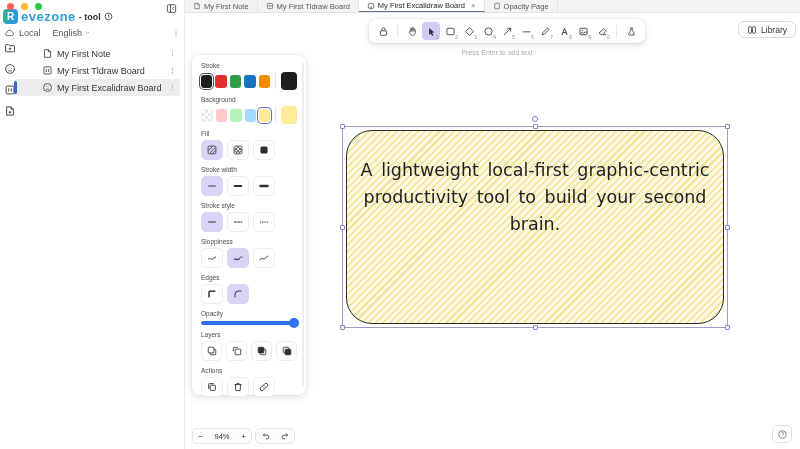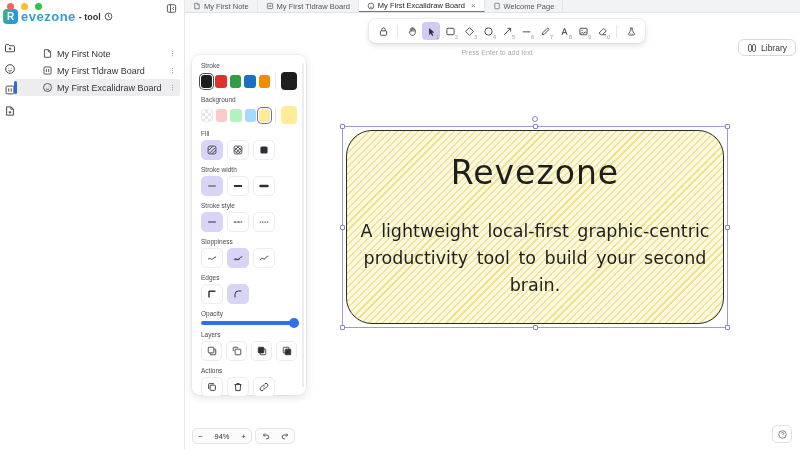--- a/index.html
+++ b/index.html
@@ -234,7 +234,7 @@
         <svg class="ticon" width="8" height="8" viewBox="0 0 16 16" fill="none" stroke="#666" stroke-width="1.5">
             <rect x="3.5" y="2.5" width="9" height="11" rx="1"></rect>
           </svg>
-        <span>Welcome Page</span>
+        <span>Opacity Page</span>
       </div>
     </div>
 

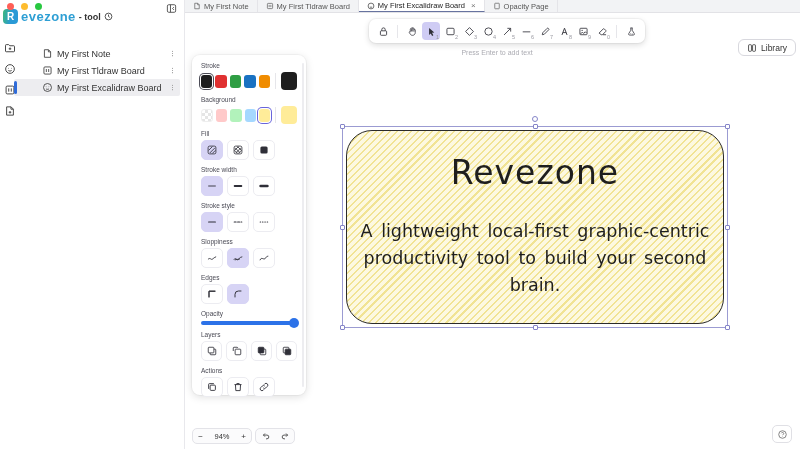--- a/index.html
+++ b/index.html
@@ -126,6 +126,28 @@
       </span>
     </div>
 
+    <div class="meta-row">
+      <span>
+        <svg width="11" height="11" viewBox="0 0 16 16" fill="none" stroke="#666" stroke-width="1.3">
+            <path d="M4.8 12.5h6.6a2.6 2.6 0 0 0 .4-5.15A4.1 4.1 0 0 0 3.9 8.3a2.15 2.15 0 0 0 .9 4.2z"></path>
+          </svg>
+      </span>
+      <span>Local</span>
+      <span class="lang">
+        <span>English</span>
+        <svg width="7" height="7" viewBox="0 0 16 16" fill="none" stroke="#8ab" stroke-width="2">
+            <path d="M4 6l4 4 4-4"></path>
+          </svg>
+      </span>
+      <span class="spacer"></span>
+      <span>
+        <svg width="8" height="8" viewBox="0 0 16 16" fill="#777">
+            <circle cx="8" cy="3" r="1.2"></circle>
+            <circle cx="8" cy="8" r="1.2"></circle>
+            <circle cx="8" cy="13" r="1.2"></circle>
+          </svg>
+      </span>
+    </div>
 
     <div class="rail">
       <span class="rbtn">

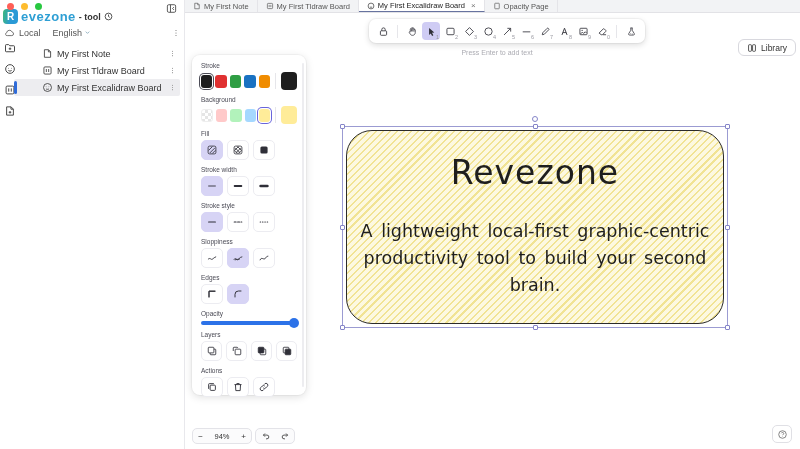--- a/index.html
+++ b/index.html
@@ -52,7 +52,7 @@
   .tool .sc { position:absolute; right:1px; bottom:0px; font-size:5.5px; color:#9a9aa2; }
   .tb-div { width:1px; height:13px; background:#e6e6ea; margin:0 4px; }
 
-  .library-btn { position:absolute; right:4px; top:26px; height:17px; display:flex; align-items:center; gap:4px; padding:0 8px; border:1px solid #d8d8de; border-radius:6px; background:#fff; font-size:8.5px; color:#333; }
+  .library-btn { position:absolute; right:4px; top:8px; height:17px; display:flex; align-items:center; gap:4px; padding:0 8px; border:1px solid #d8d8de; border-radius:6px; background:#fff; font-size:8.5px; color:#333; }
 
   .hint { position:absolute; left:312px; top:36px; transform:translateX(-50%); font-size:7px; color:#ababb2; }
 

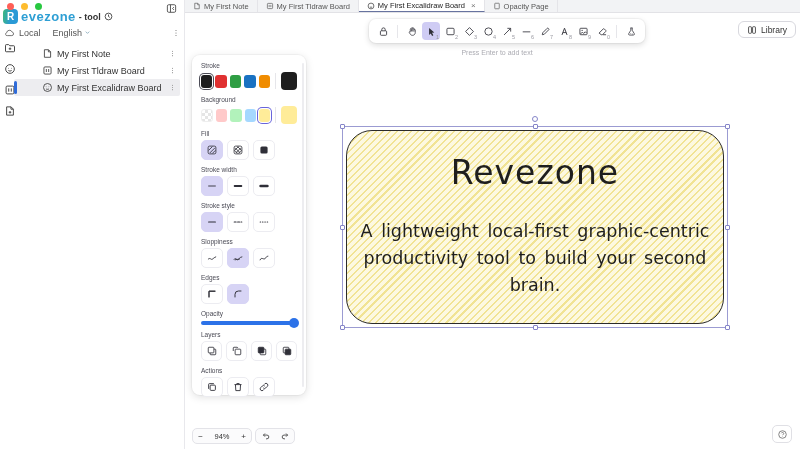--- a/index.html
+++ b/index.html
@@ -552,7 +552,6 @@
       </div>
 
       <div class="shape">
-        <div class="shape-title">Revezone</div>
         <div class="shape-desc">A lightweight local-first graphic-centric productivity tool to build your second brain.</div>
       </div>
       <div class="sel-box">

